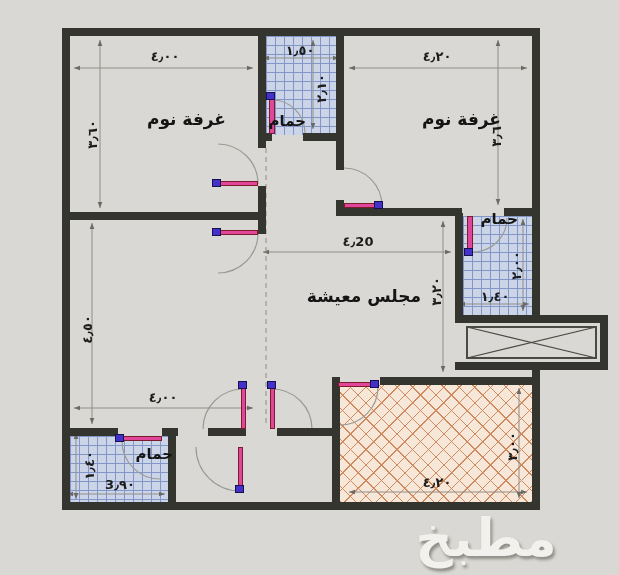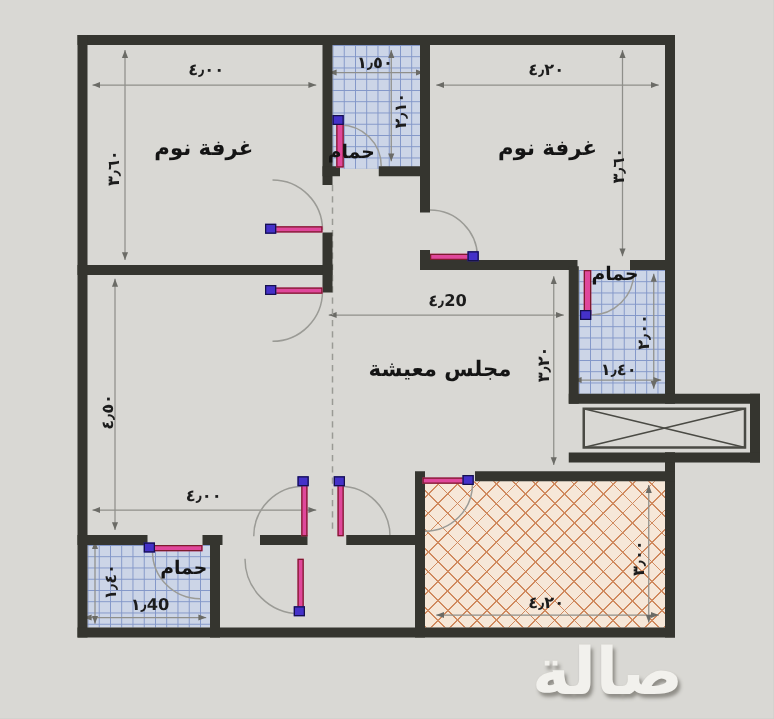--- a/index.html
+++ b/index.html
@@ -16,7 +16,7 @@
   .leaf{z-index:3;background:#e0479b;border:1px solid #7d1b2d;box-sizing:border-box;}
   .knob{z-index:3;width:9px;height:8px;background:#4431c9;border:1px solid #15104f;box-sizing:border-box;}
   .room-label{z-index:4;font-weight:bold;font-size:17px;color:#141414;direction:rtl;
-    text-align:center;white-space:nowrap;line-height:1.1;}
+    white-space:nowrap;line-height:1.1;}
   .dim{z-index:4;font-weight:bold;font-size:13px;color:#1c1c1c;direction:rtl;
     text-align:center;white-space:nowrap;width:60px;line-height:1;}
   .dim.rot{transform:rotate(-90deg);transform-origin:center;}

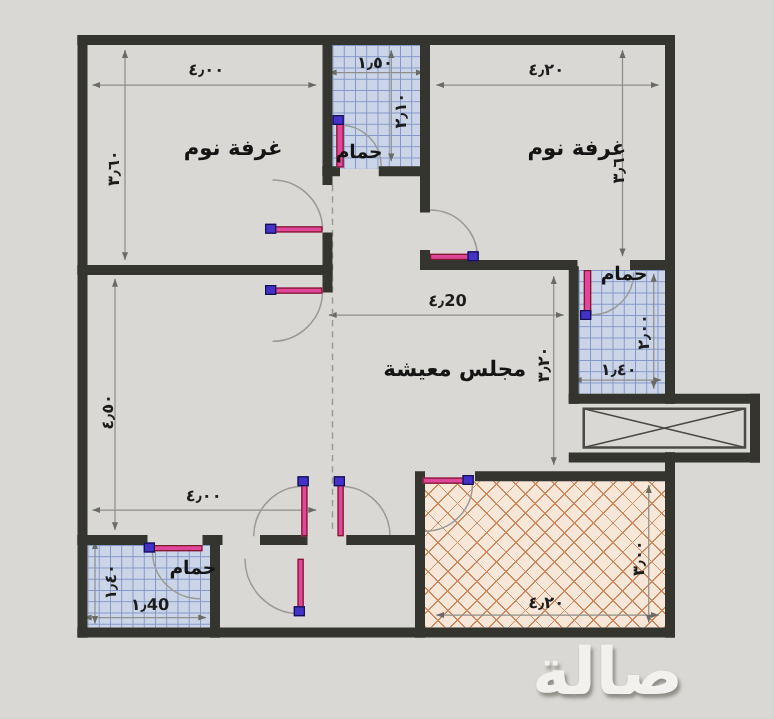--- a/index.html
+++ b/index.html
@@ -168,7 +168,7 @@
   <div class="dim rot" style="left:487px;top:259px;width:58px;">٢٫٠٠</div>
   <div class="dim" style="left:133px;top:391px;">٤٫٠٠</div>
   <div class="dim rot" style="left:56px;top:323px;width:62px;">٤٫٥٠</div>
-  <div class="dim" style="left:92px;top:478px;width:56px;">١٫40</div>
+  <div class="dim" style="left:92px;top:478px;width:56px;">3٫٩٠</div>
   <div class="dim rot" style="left:60px;top:459px;width:58px;">١٫٤٠</div>
   <div class="dim" style="left:407px;top:476px;">٤٫٢٠</div>
   <div class="dim rot" style="left:482px;top:440px;">٣٫٠٠</div>

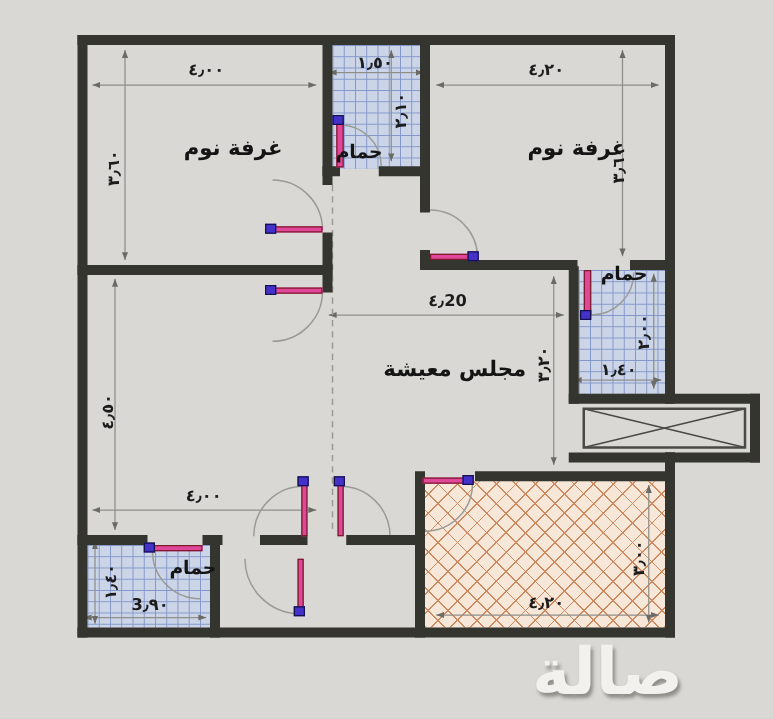--- a/index.html
+++ b/index.html
@@ -173,7 +173,7 @@
   <div class="dim" style="left:407px;top:476px;">٤٫٢٠</div>
   <div class="dim rot" style="left:482px;top:440px;">٣٫٠٠</div>
 
-  <div id="watermark">صالة</div>
+  <div id="watermark">مطبخ</div>
 
 </div>
 

